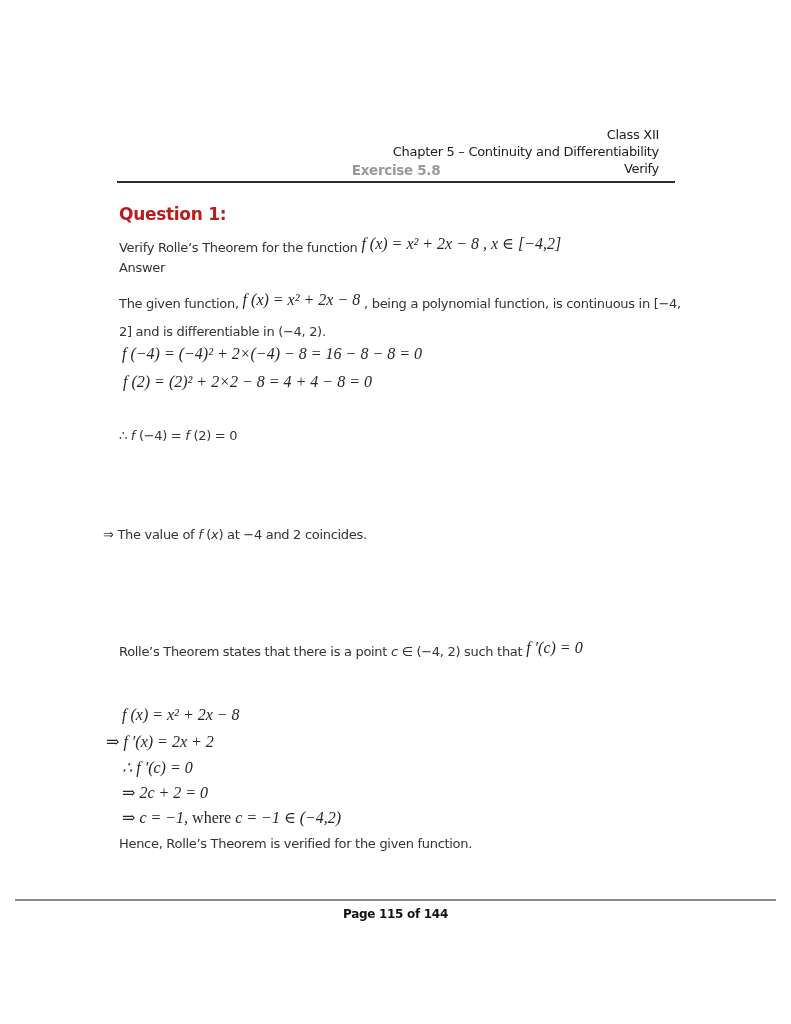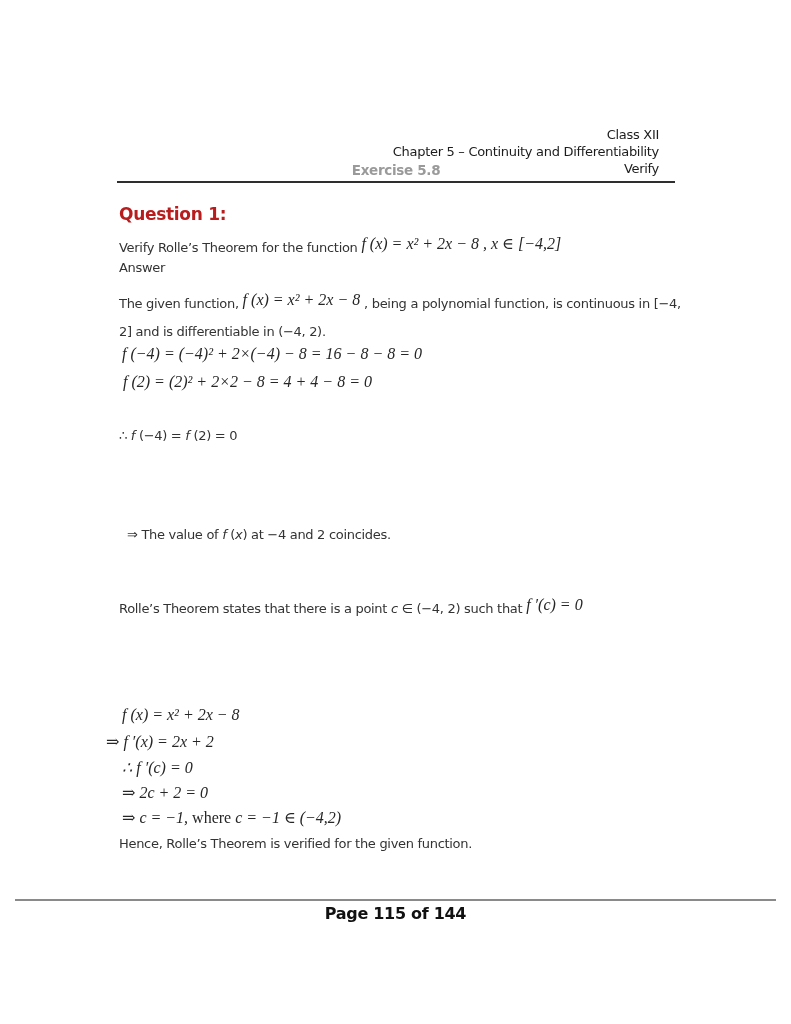--- a/index.html
+++ b/index.html
@@ -90,7 +90,7 @@
 
   <div class="abs" style="left:119px; top:426px;"><span class="seg seg-text">∴ </span><span class="seg seg-italic">f</span><span class="seg seg-text"> (−4) = </span><span class="seg seg-italic">f</span><span class="seg seg-text"> (2) = 0</span></div>
 
-  <div class="abs" style="left:127px; top:525px;"><span class="seg seg-text">⇒ The value of </span><span class="seg seg-italic">f</span><span class="seg seg-text"> (</span><span class="seg seg-italic">x</span><span class="seg seg-text">) at −4 and 2 coincides.</span></div>
+  <div class="abs" style="left:103px; top:525px;"><span class="seg seg-text">⇒ The value of </span><span class="seg seg-italic">f</span><span class="seg seg-text"> (</span><span class="seg seg-italic">x</span><span class="seg seg-text">) at −4 and 2 coincides.</span></div>
 
   <div class="abs" style="left:119px; top:595px;"><span class="seg seg-text">Rolle’s Theorem states that there is a point </span><span class="seg seg-italic">c</span><span class="seg seg-text"> ∈ (−4, 2) such that </span><span class="seg seg-math">f ′(c) = 0</span></div>
 

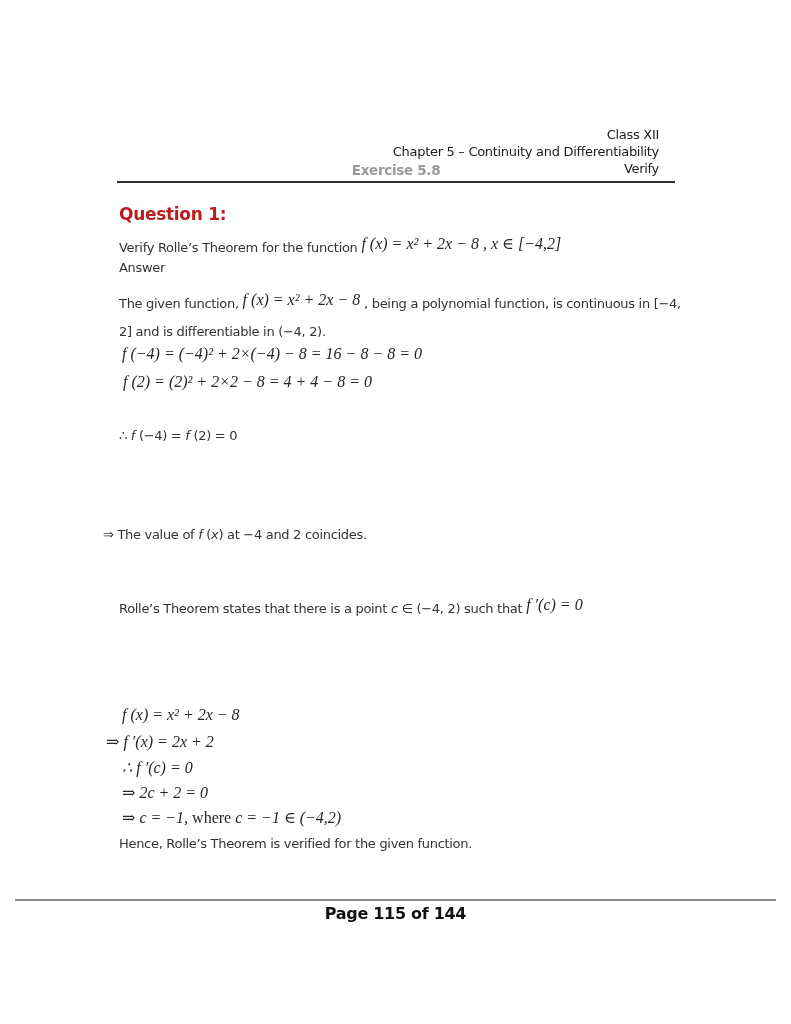--- a/index.html
+++ b/index.html
@@ -92,7 +92,7 @@
 
   <div class="abs" style="left:103px; top:525px;"><span class="seg seg-text">⇒ The value of </span><span class="seg seg-italic">f</span><span class="seg seg-text"> (</span><span class="seg seg-italic">x</span><span class="seg seg-text">) at −4 and 2 coincides.</span></div>
 
-  <div class="abs" style="left:119px; top:595px;"><span class="seg seg-text">Rolle’s Theorem states that there is a point </span><span class="seg seg-italic">c</span><span class="seg seg-text"> ∈ (−4, 2) such that </span><span class="seg seg-math">f ′(c) = 0</span></div>
+  <div class="abs" style="left:119px; top:638px;"><span class="seg seg-text">Rolle’s Theorem states that there is a point </span><span class="seg seg-italic">c</span><span class="seg seg-text"> ∈ (−4, 2) such that </span><span class="seg seg-math">f ′(c) = 0</span></div>
 
   <div class="abs eq" style="left:122px; top:702px;"><span class="seg seg-math">f (x) = x² + 2x − 8</span></div>
   <div class="abs eq" style="left:106px; top:729px;"><span class="seg seg-math">⇒ f ′(x) = 2x + 2</span></div>

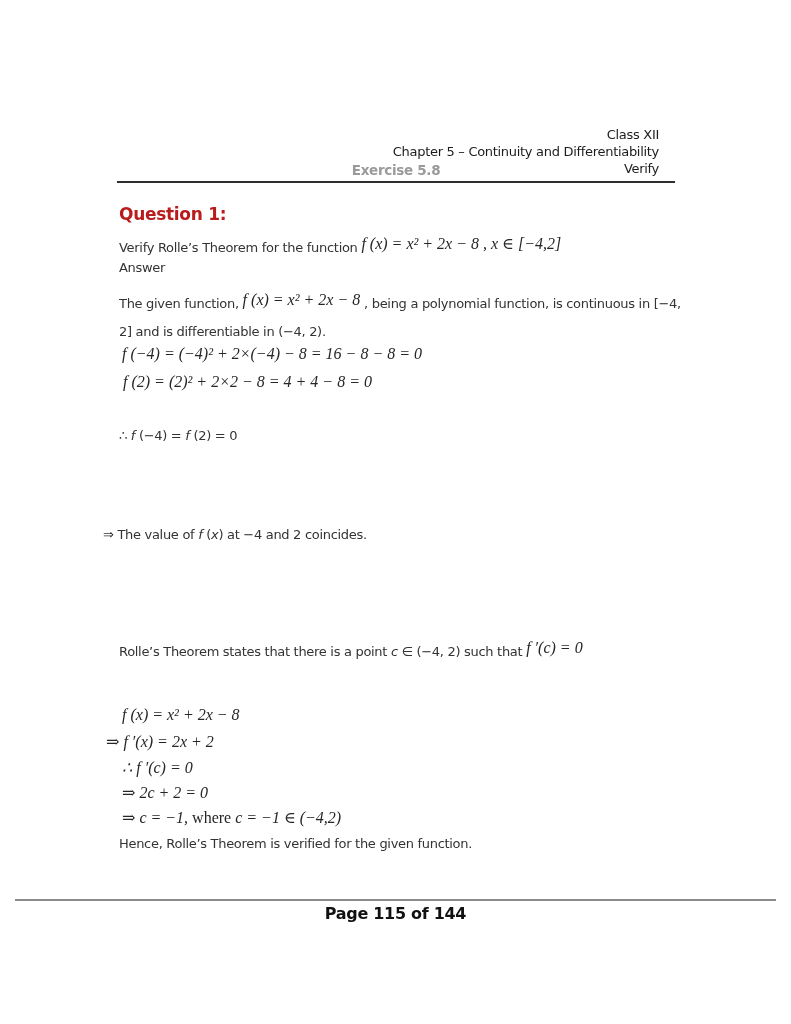--- a/index.html
+++ b/index.html
@@ -60,7 +60,7 @@
     left: 0; top: 904px; width: 791px;
     text-align: center;
     font-weight: bold; color: #111111;
-    font-size: 16px;
+    font-size: 12px;
   }
 </style>
 </head>

